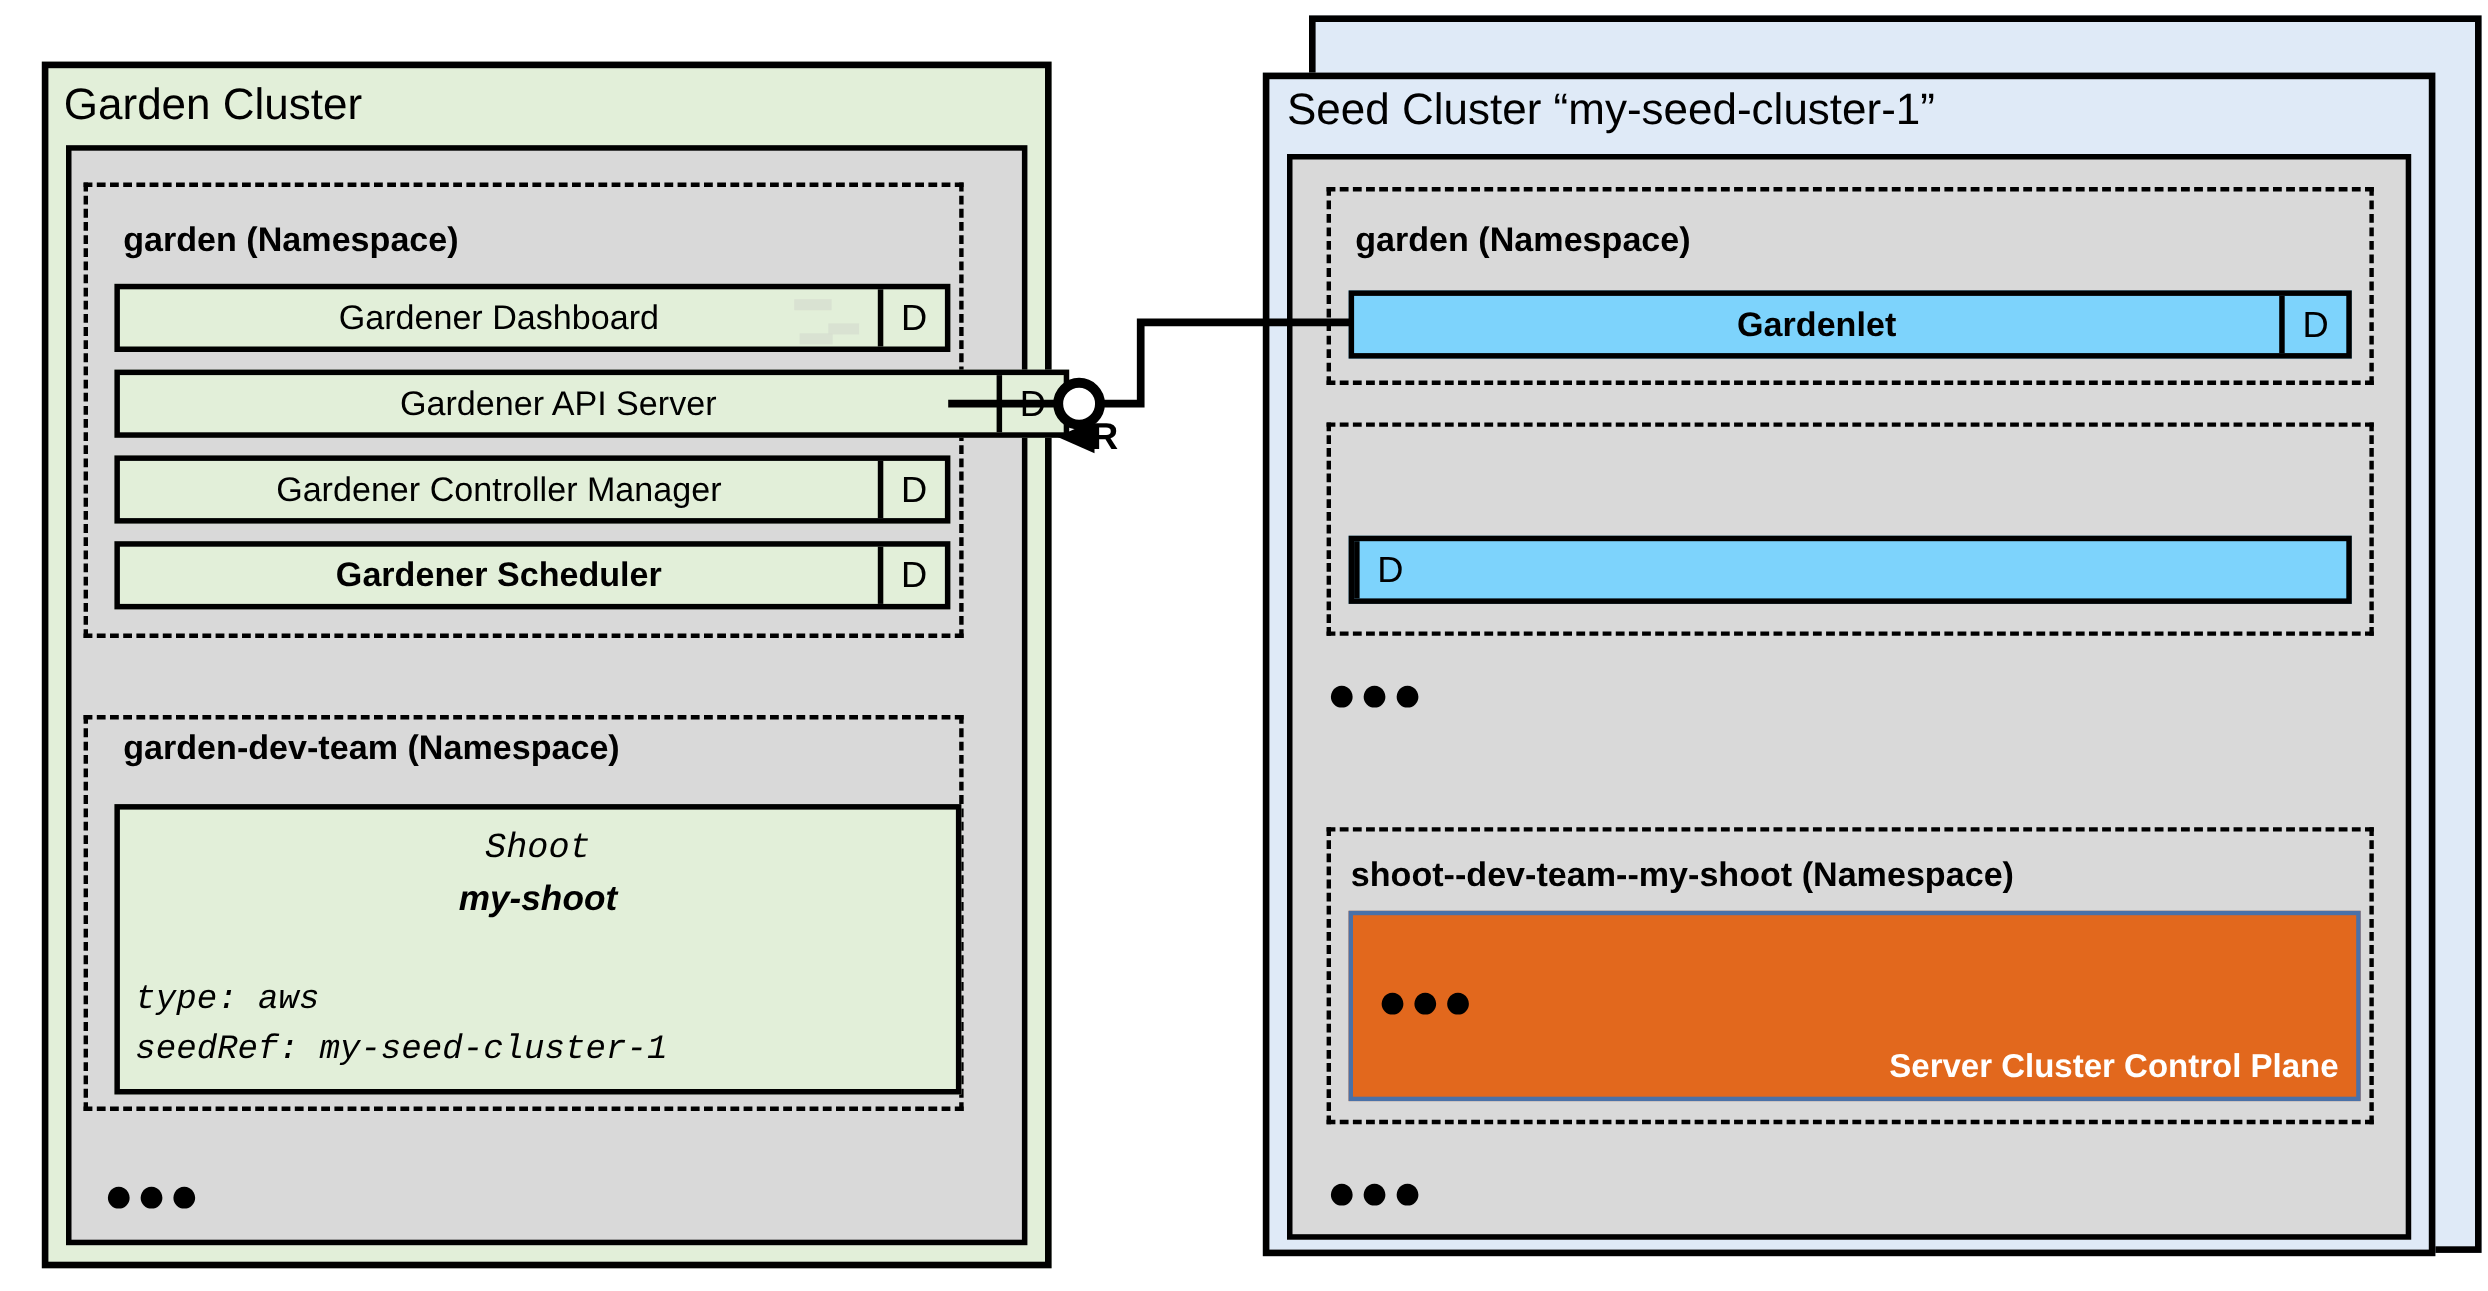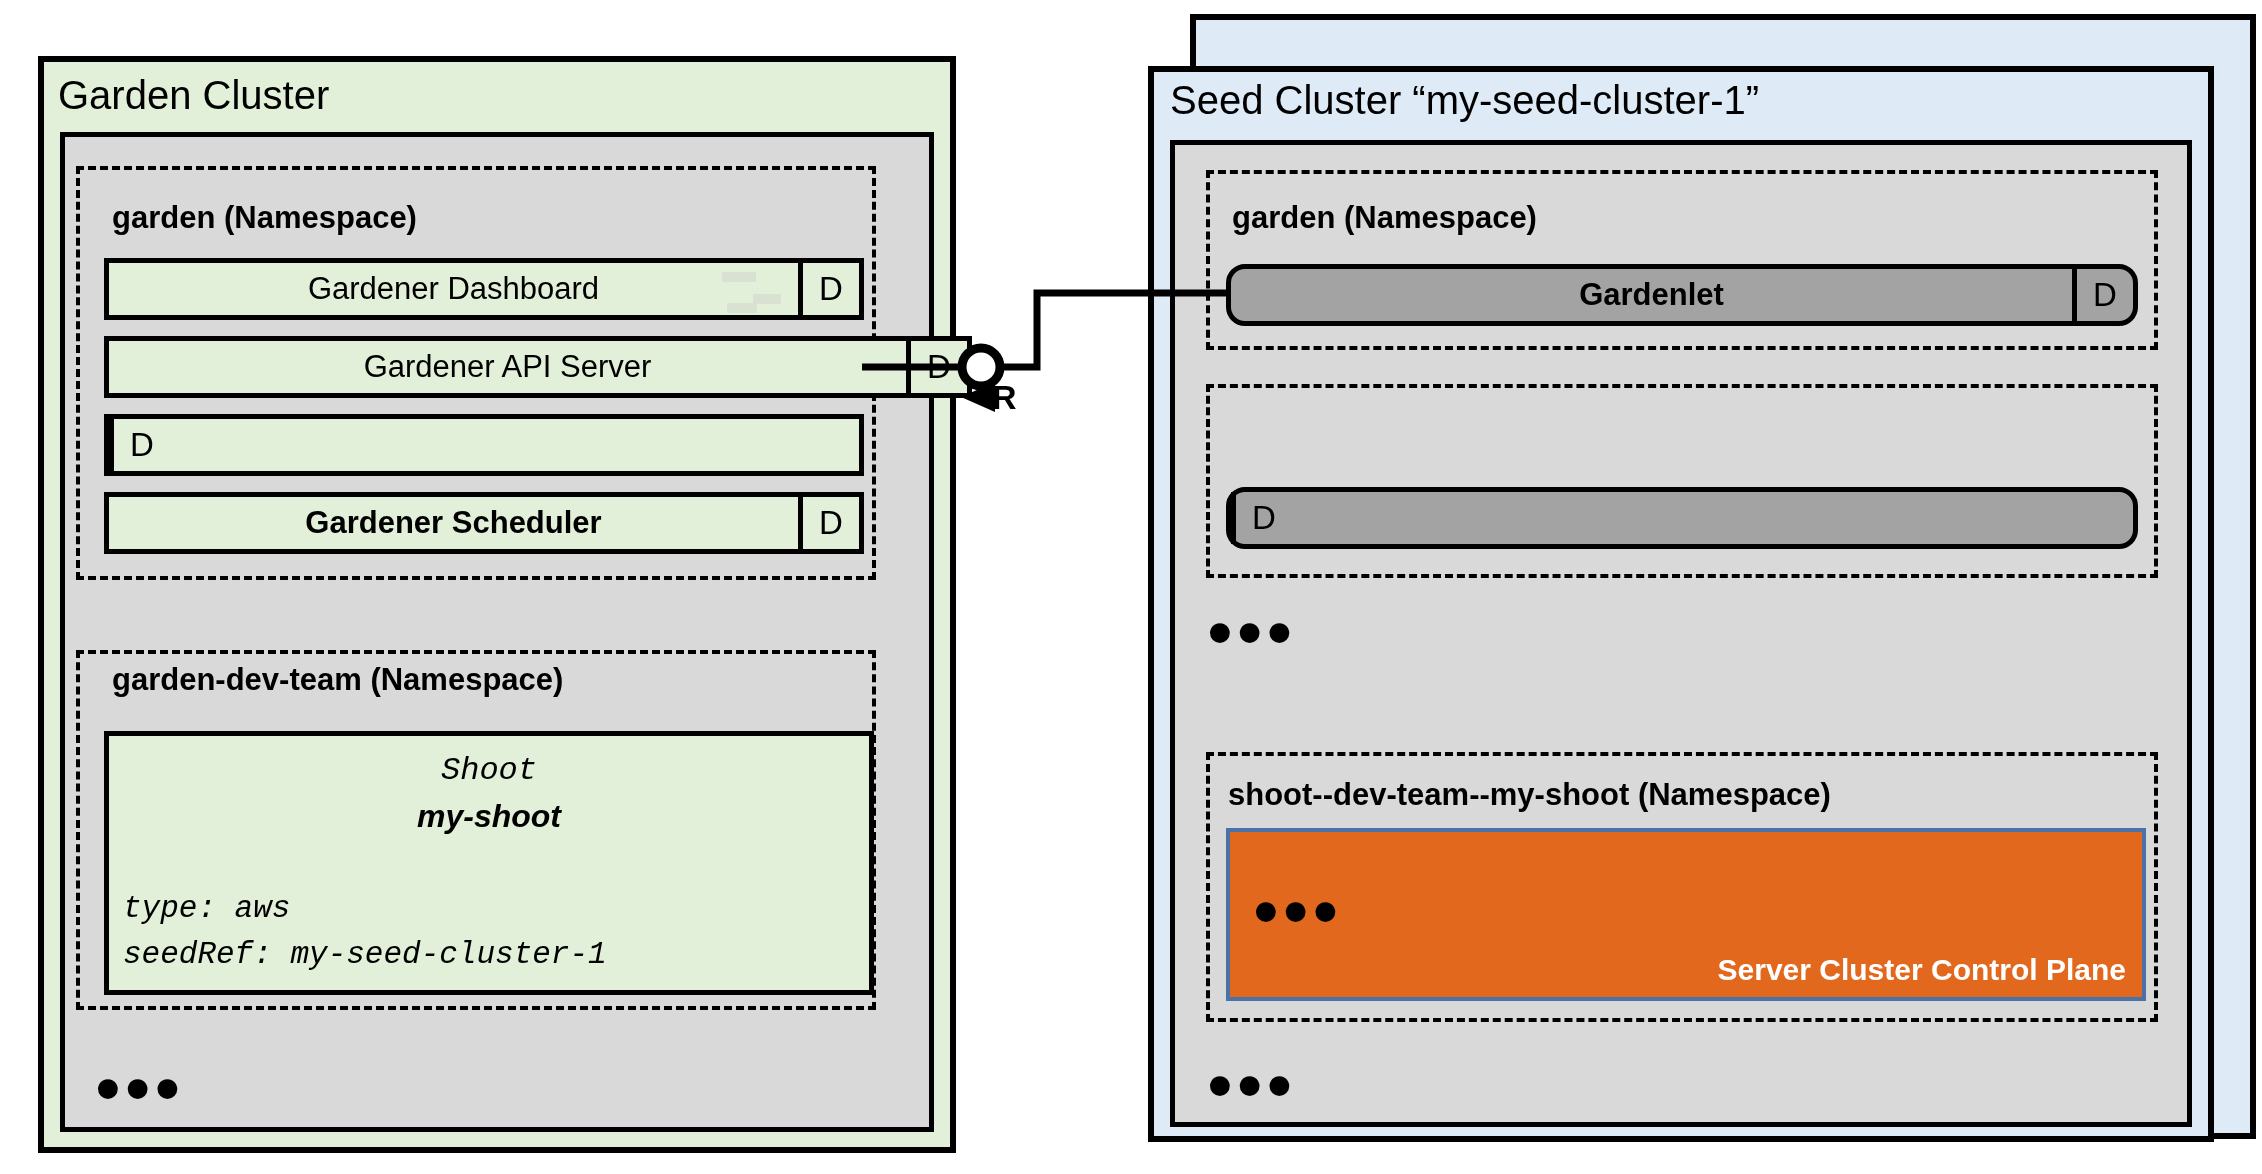--- a/index.html
+++ b/index.html
@@ -51,7 +51,7 @@
     border:5px solid #000;
     background:#e2efd9;
   }
-  .comp.orange{background:#a3a3a3;border-radius:19px;}
+  .comp.orange{background:#7dd3fc;}
   .comp .comp-label{
     flex:1 1 auto;
     display:flex;align-items:center;justify-content:center;

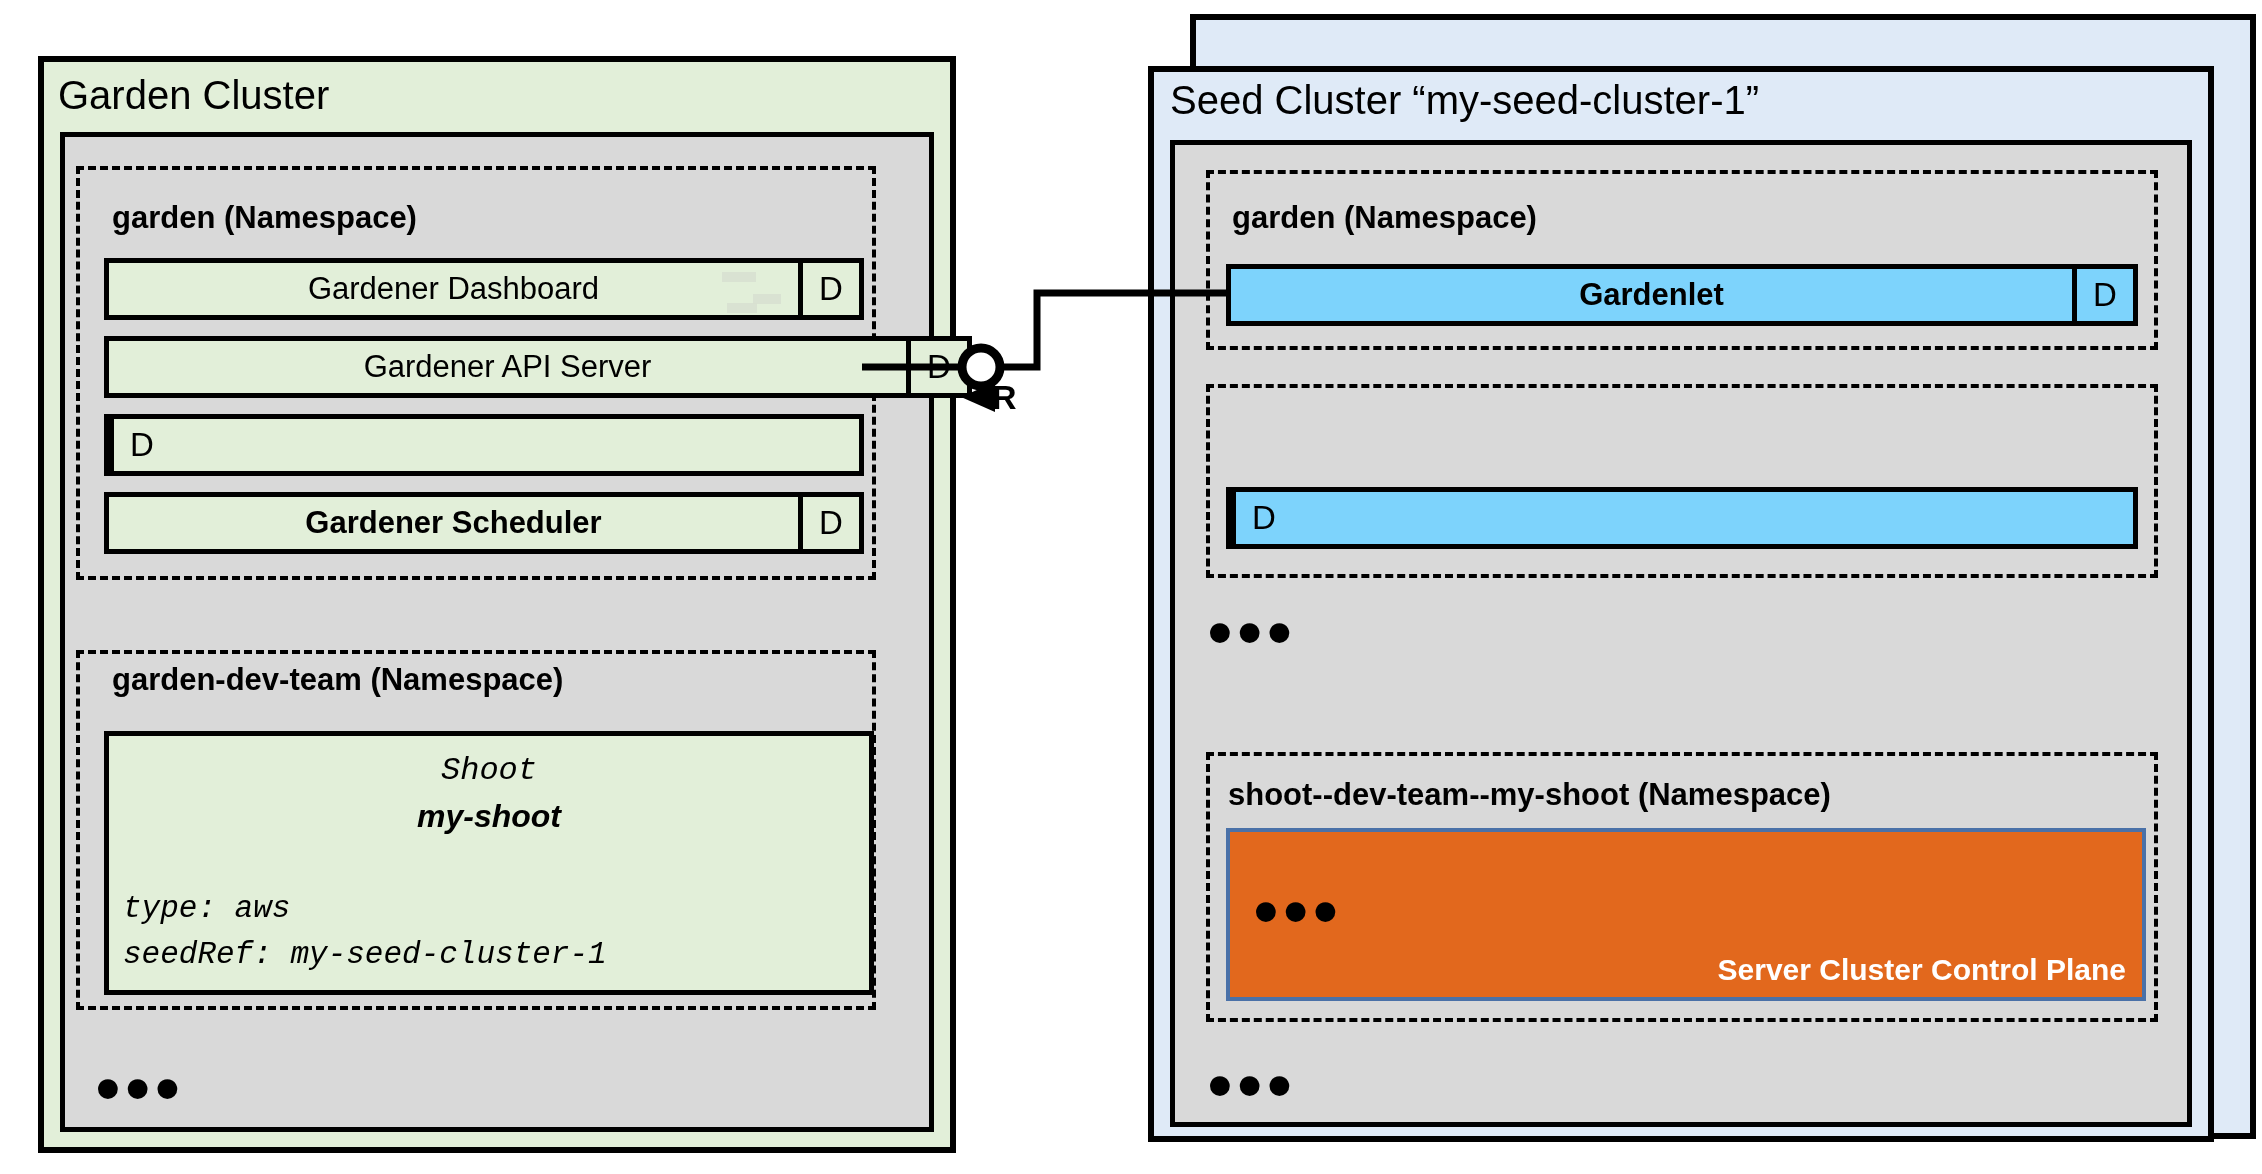--- a/index.html
+++ b/index.html
@@ -160,6 +160,7 @@
   </div>
 
   <div class="abs comp" style="left:104px;top:414px;width:760px;height:62px;">
+    <div class="comp-label">Gardener Controller Manager</div>
     <div class="comp-badge">D</div>
   </div>
 

